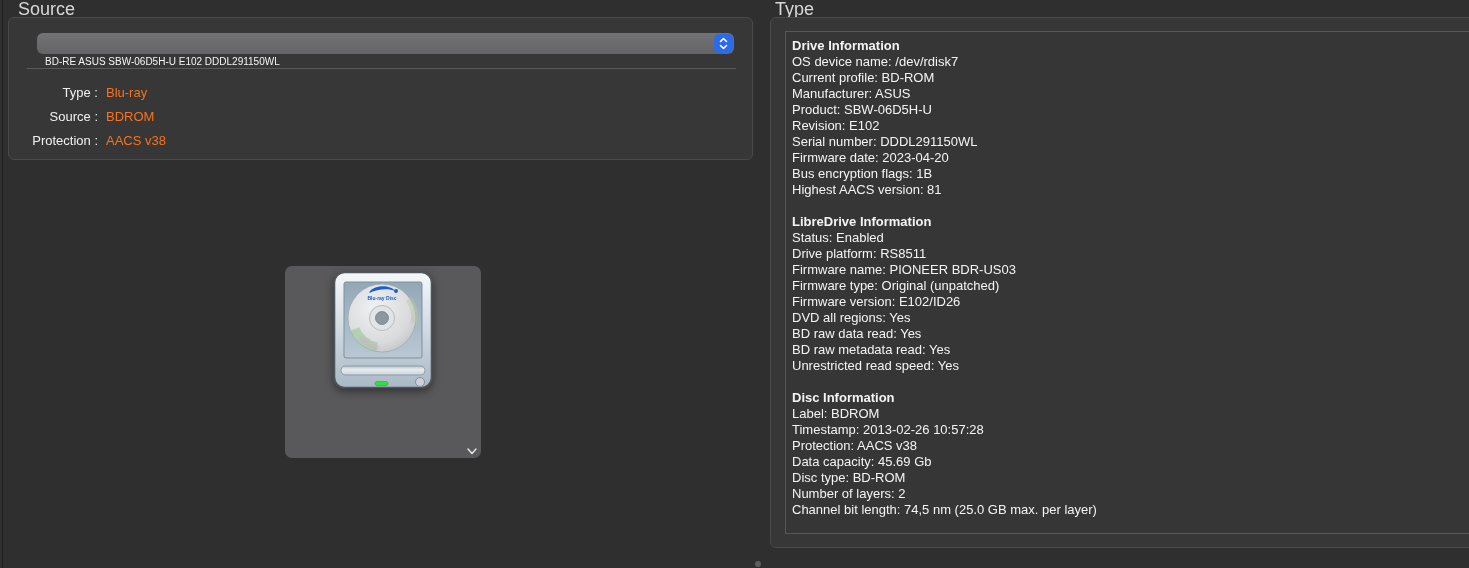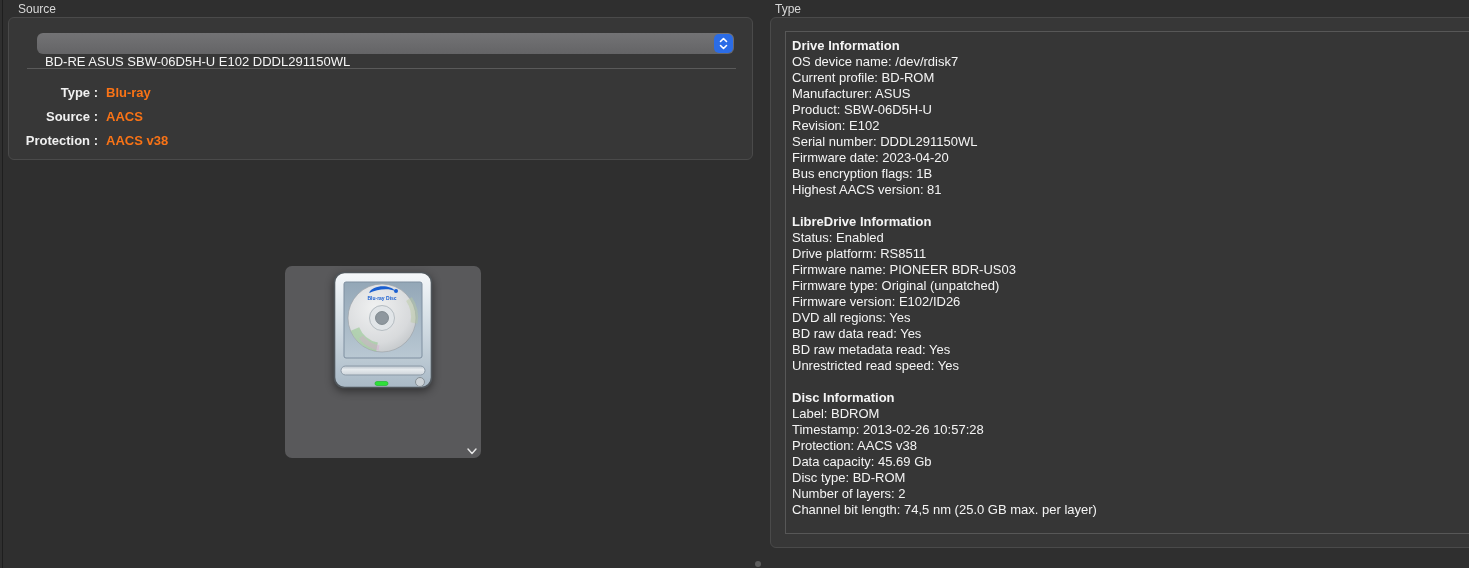--- a/index.html
+++ b/index.html
@@ -17,7 +17,7 @@
   }
   .caption {
     position:absolute; top:2px;
-    font-size:12px; color:#d8d8d8; line-height:14px;
+    font-size:18px; color:#d8d8d8; line-height:14px;
   }
   .caption-source { left:18px; }
   .caption-info  { left:775px; }

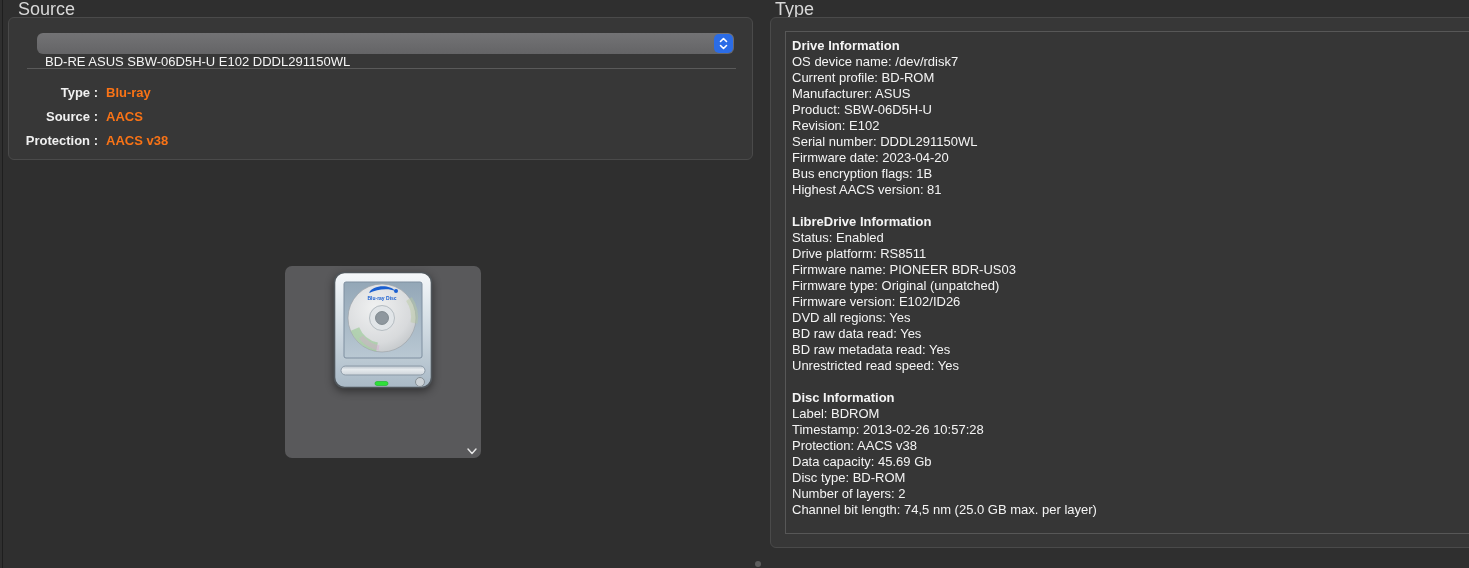--- a/index.html
+++ b/index.html
@@ -41,7 +41,7 @@
     cursor:default;
   }
   .popup-text {
-    font-size:13px; color:#f5f5f5; white-space:nowrap; overflow:hidden;margin-top:36px;
+    font-size:10px; color:#f5f5f5; white-space:nowrap; overflow:hidden;margin-top:36px;
   }
   .stepper {
     position:absolute; right:1px; top:1px; width:19px; height:19px;

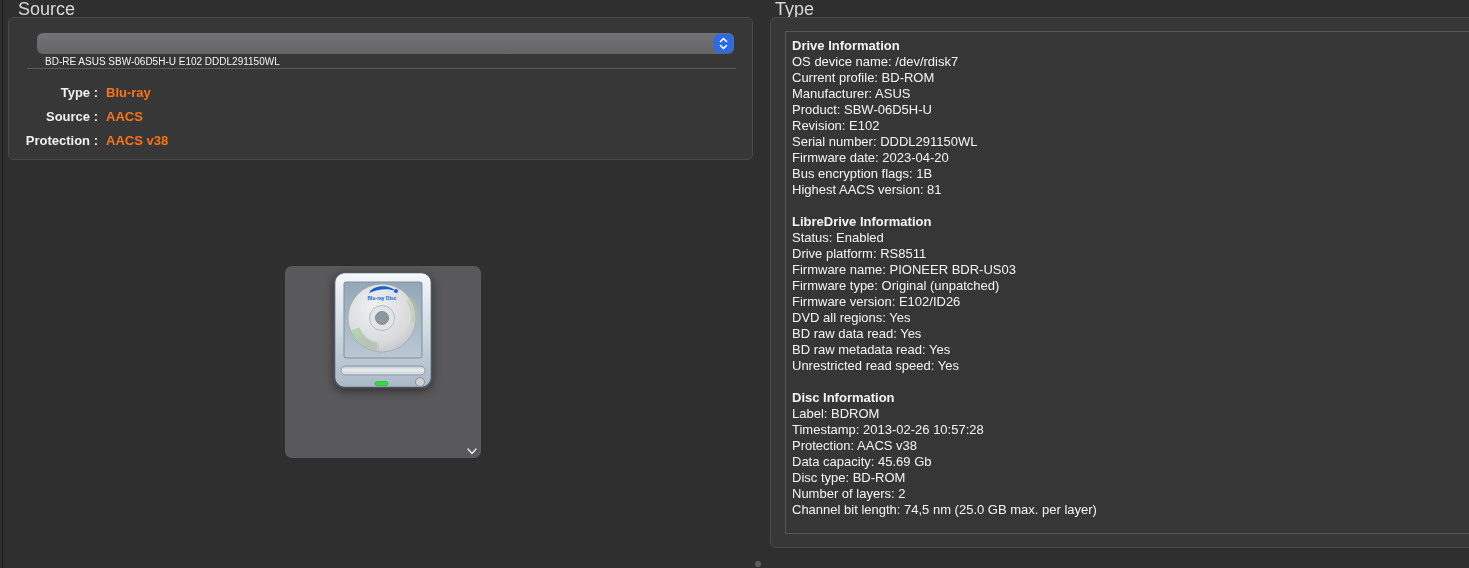--- a/index.html
+++ b/index.html
@@ -55,7 +55,7 @@
   .fields { position:absolute; left:0; top:66px; width:100%; }
   .field-row {
     display:flex; align-items:baseline;
-    height:24px; font-size:13px; line-height:18px;font-weight:bold;
+    height:24px; font-size:13px; line-height:18px;
   }
   .field-label {
     width:89px; text-align:right; color:#f0f0f0; white-space:pre;

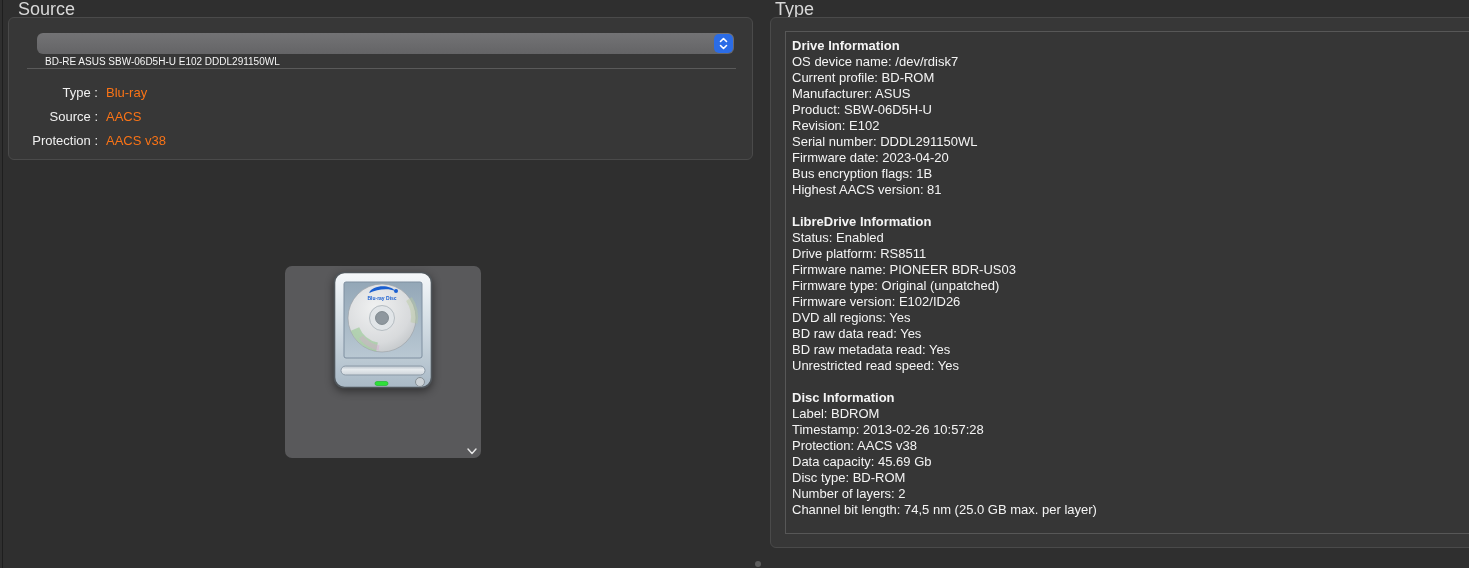--- a/index.html
+++ b/index.html
@@ -120,7 +120,7 @@
     </div>
     <div class="field-row">
       <span class="field-label">Source :</span>
-      <span class="field-value">AACS</span>
+      <span class="field-value">BDROM</span>
     </div>
     <div class="field-row">
       <span class="field-label">Protection :</span>

